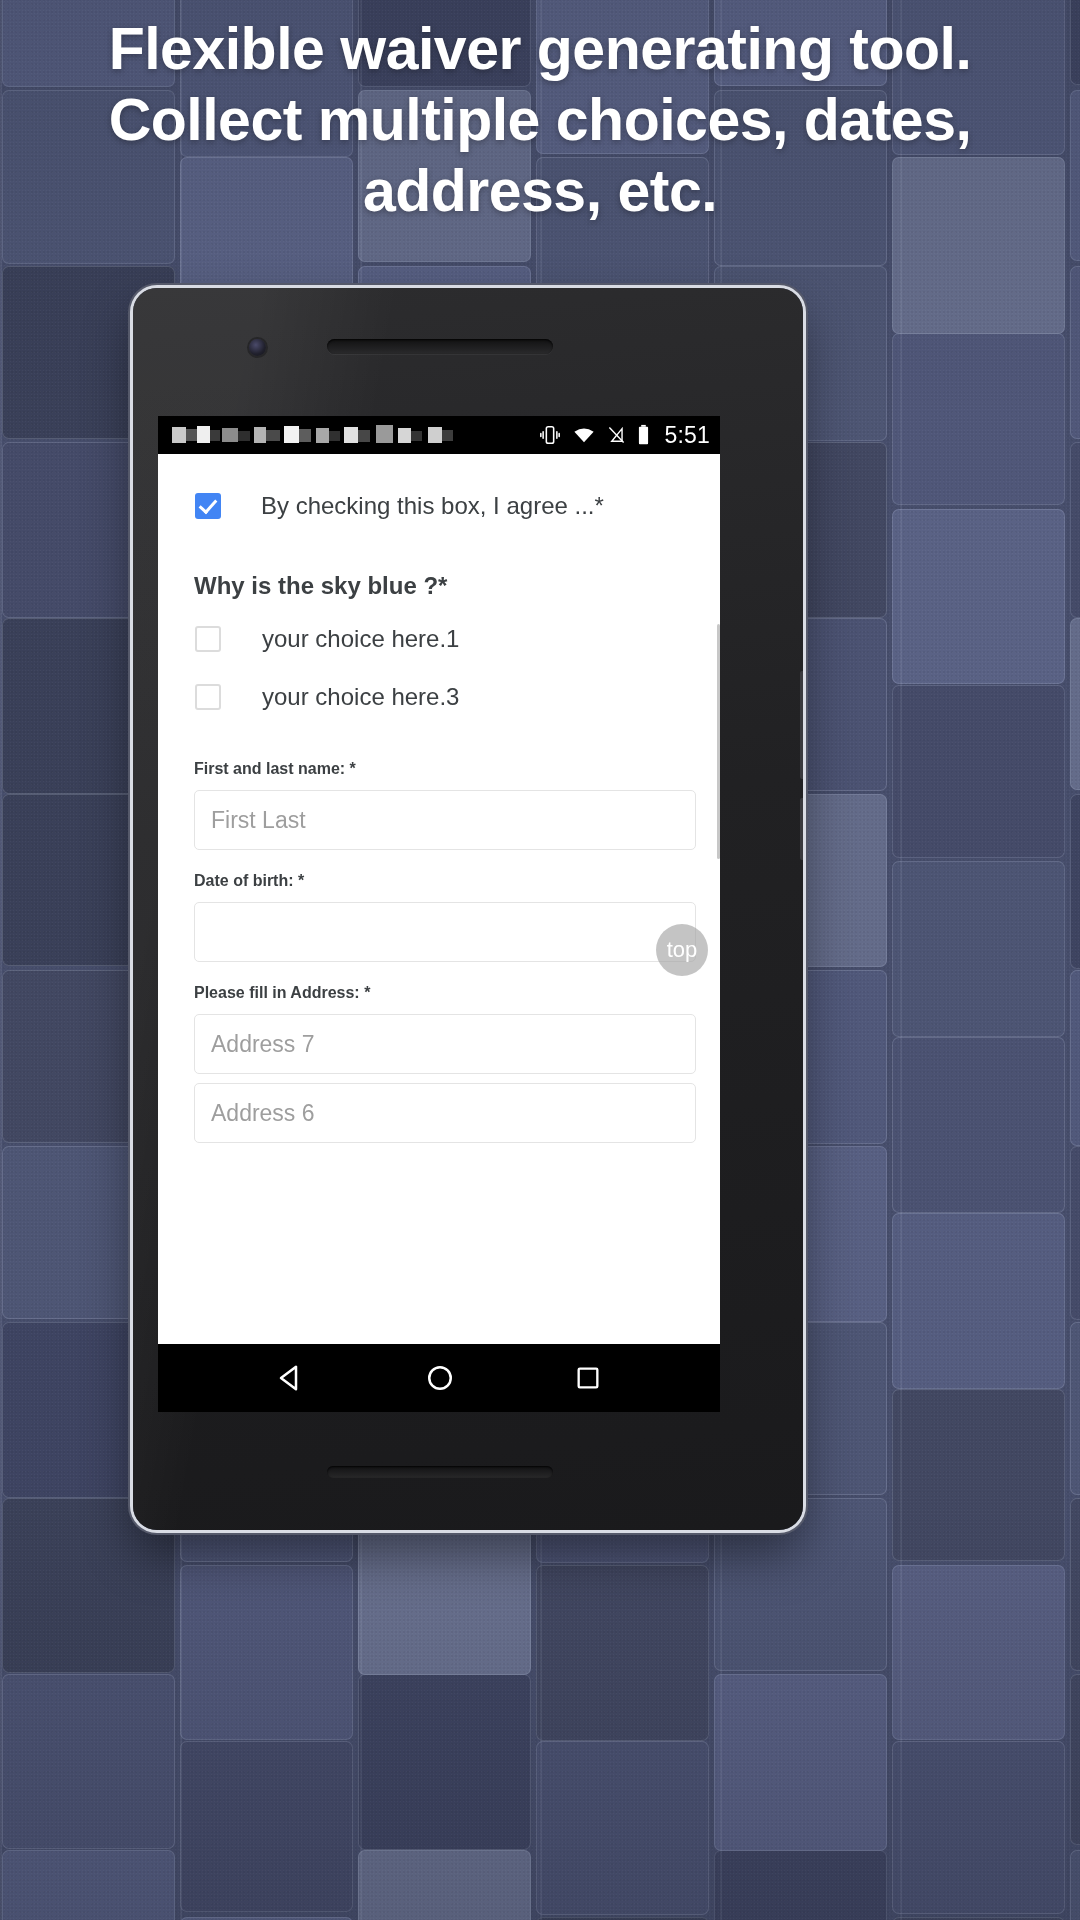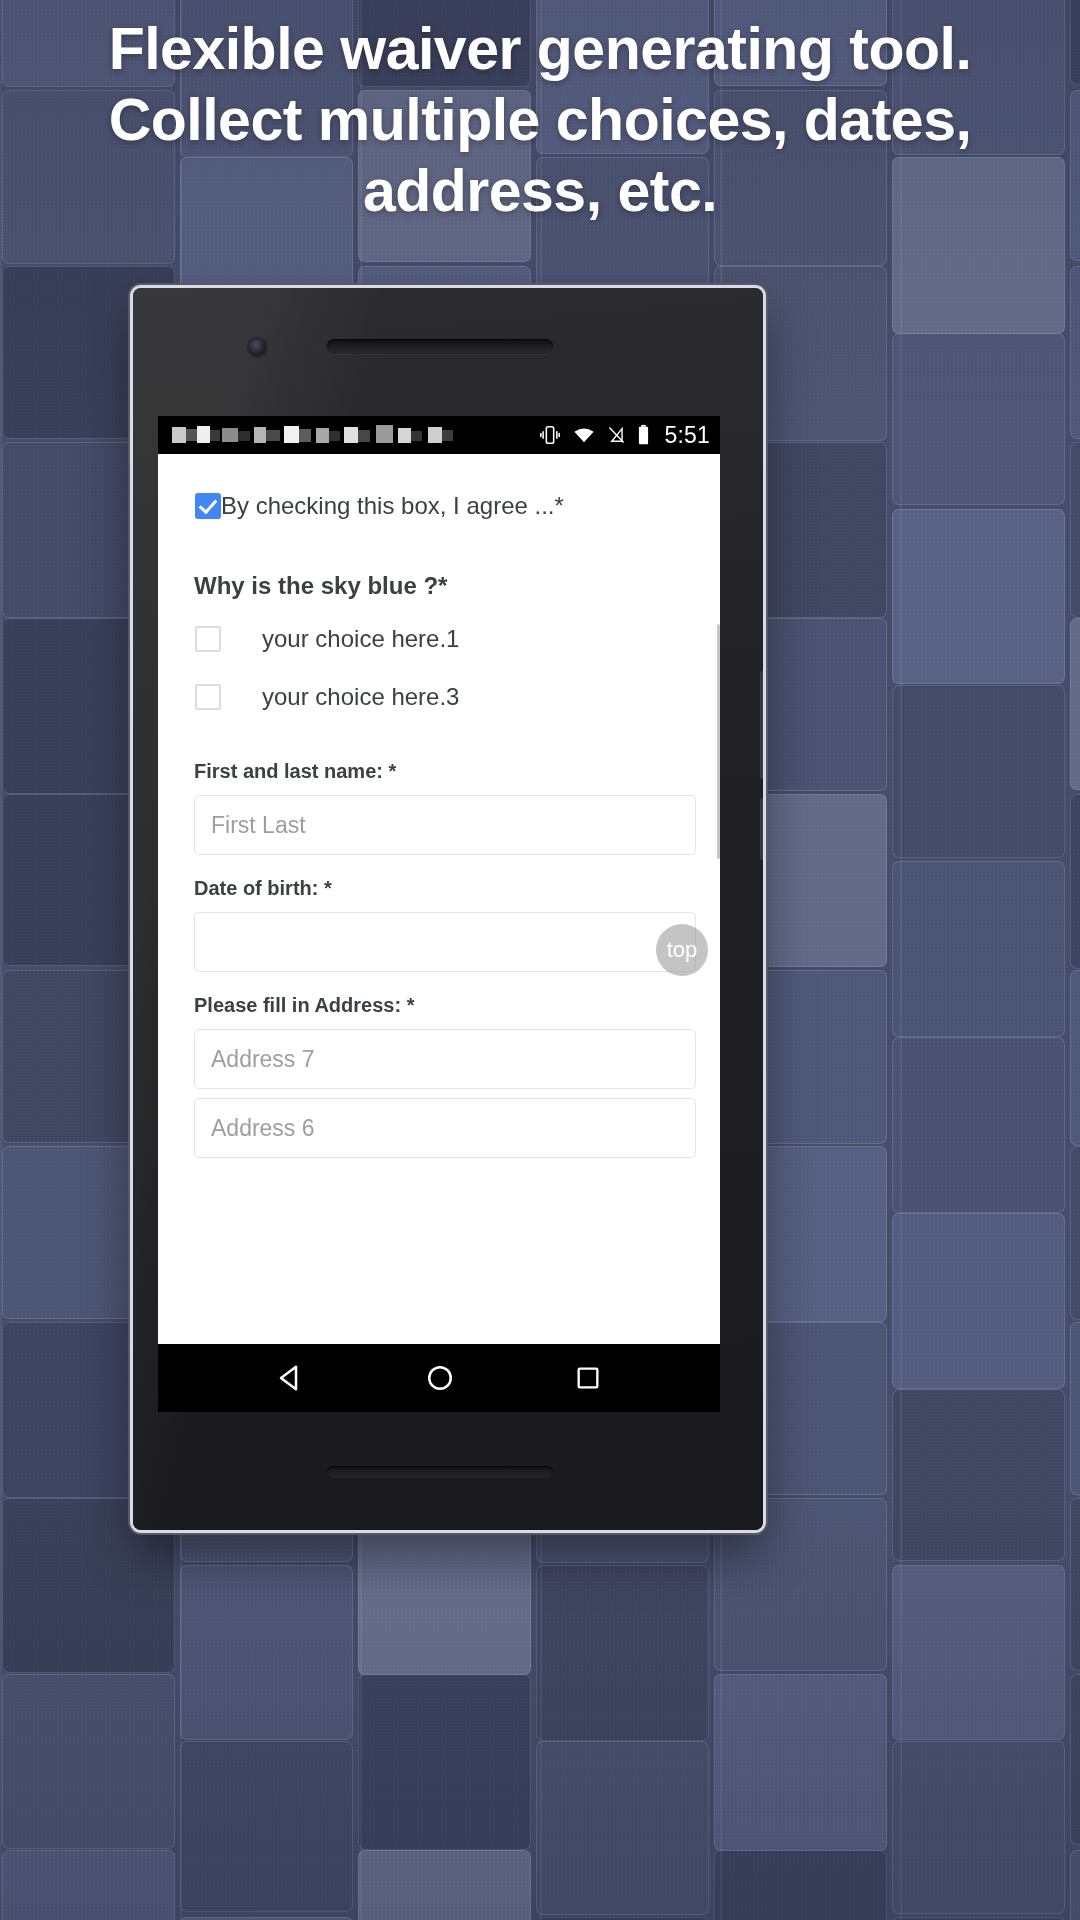--- a/index.html
+++ b/index.html
@@ -63,13 +63,14 @@
     position:absolute;
     left:133px; top:288px;
     width:630px; height:1242px;
-    border-radius:8px;
+    border-radius:24px;
     background:linear-gradient(175deg,#2c2c2e 0%,#212123 42%,#1a1a1c 100%);
     box-shadow:
       0 0 0 3px #d9dce4,
       0 0 0 5px #55596a,
       0 24px 50px rgba(0,0,0,.45);
     overflow:hidden;
+    padding-left:40px;
   }
   #phone .bezel-sheen{
     position:absolute;inset:0;

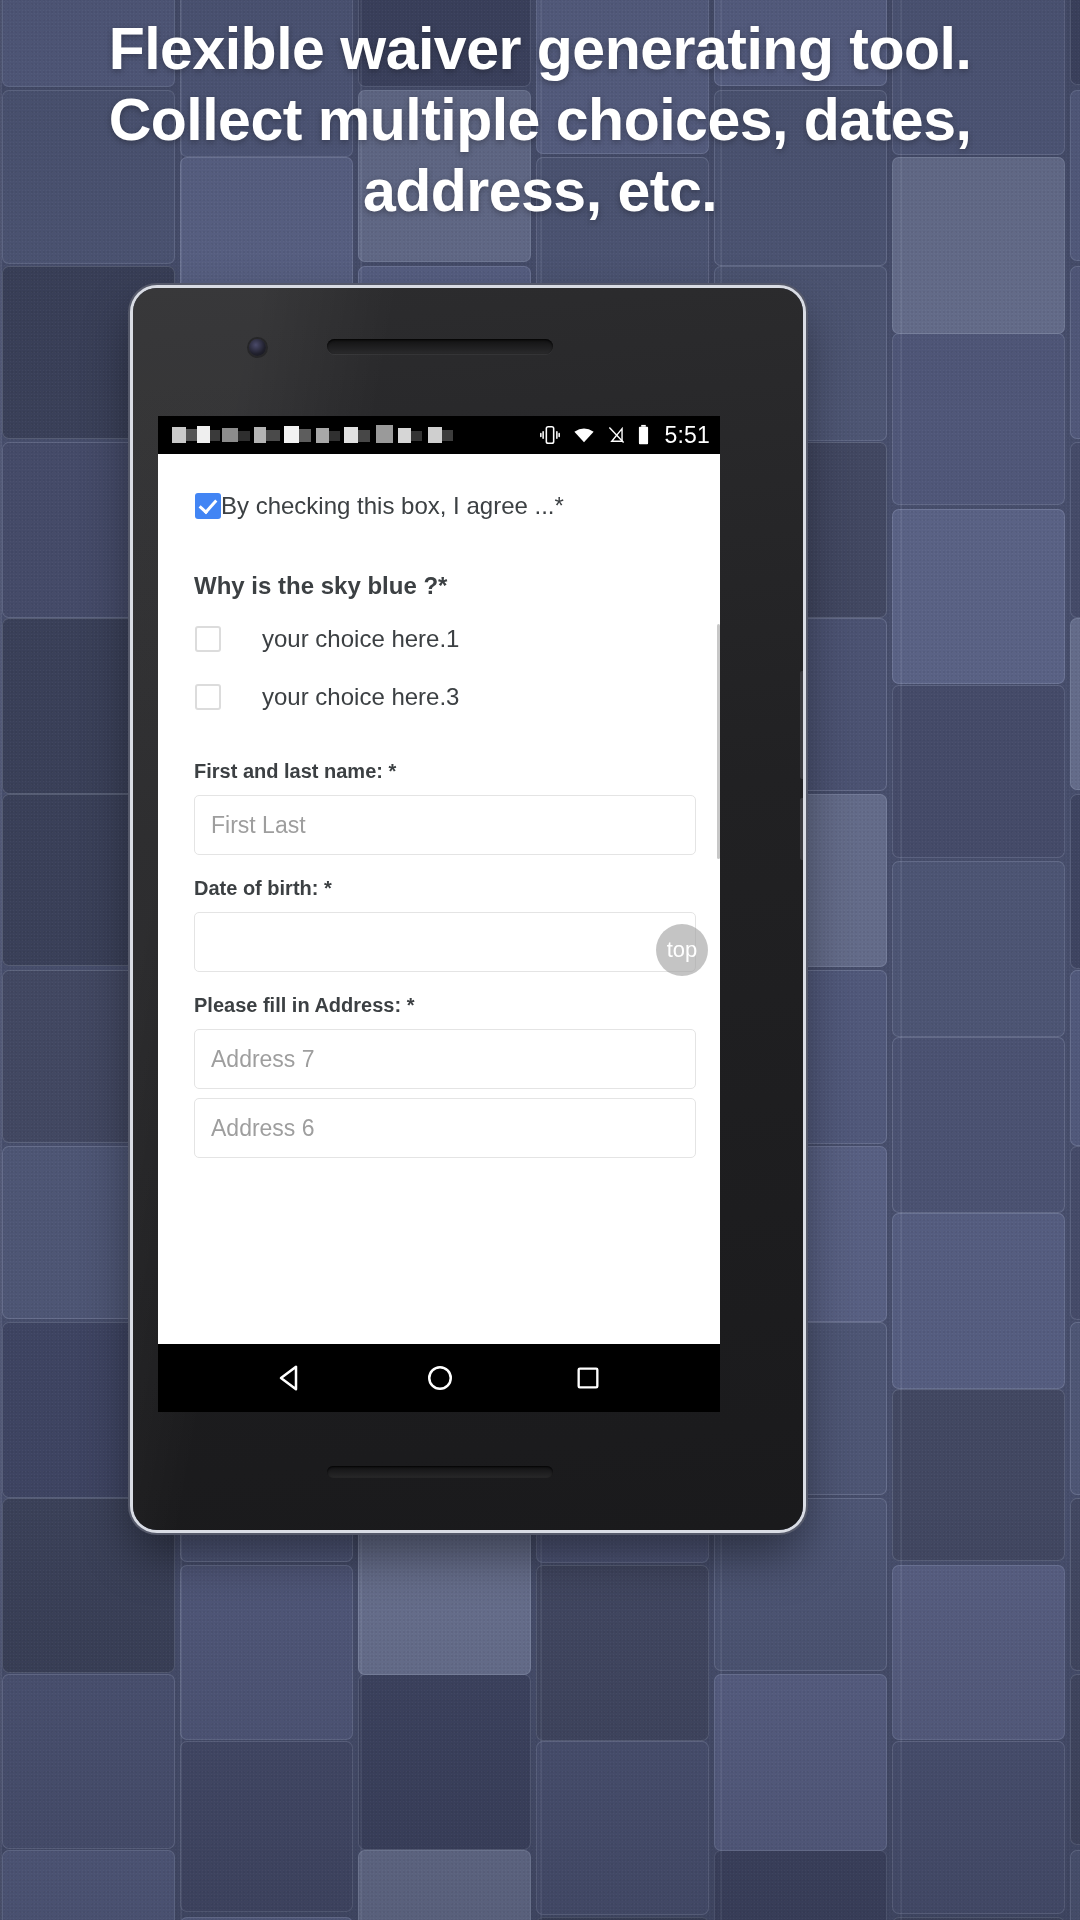--- a/index.html
+++ b/index.html
@@ -184,6 +184,7 @@
     transform:rotate(42deg);
   }
   .cb-label{
+    margin-left:40px;
     font-size:24px;
     color:#3c4043;
     white-space:nowrap;

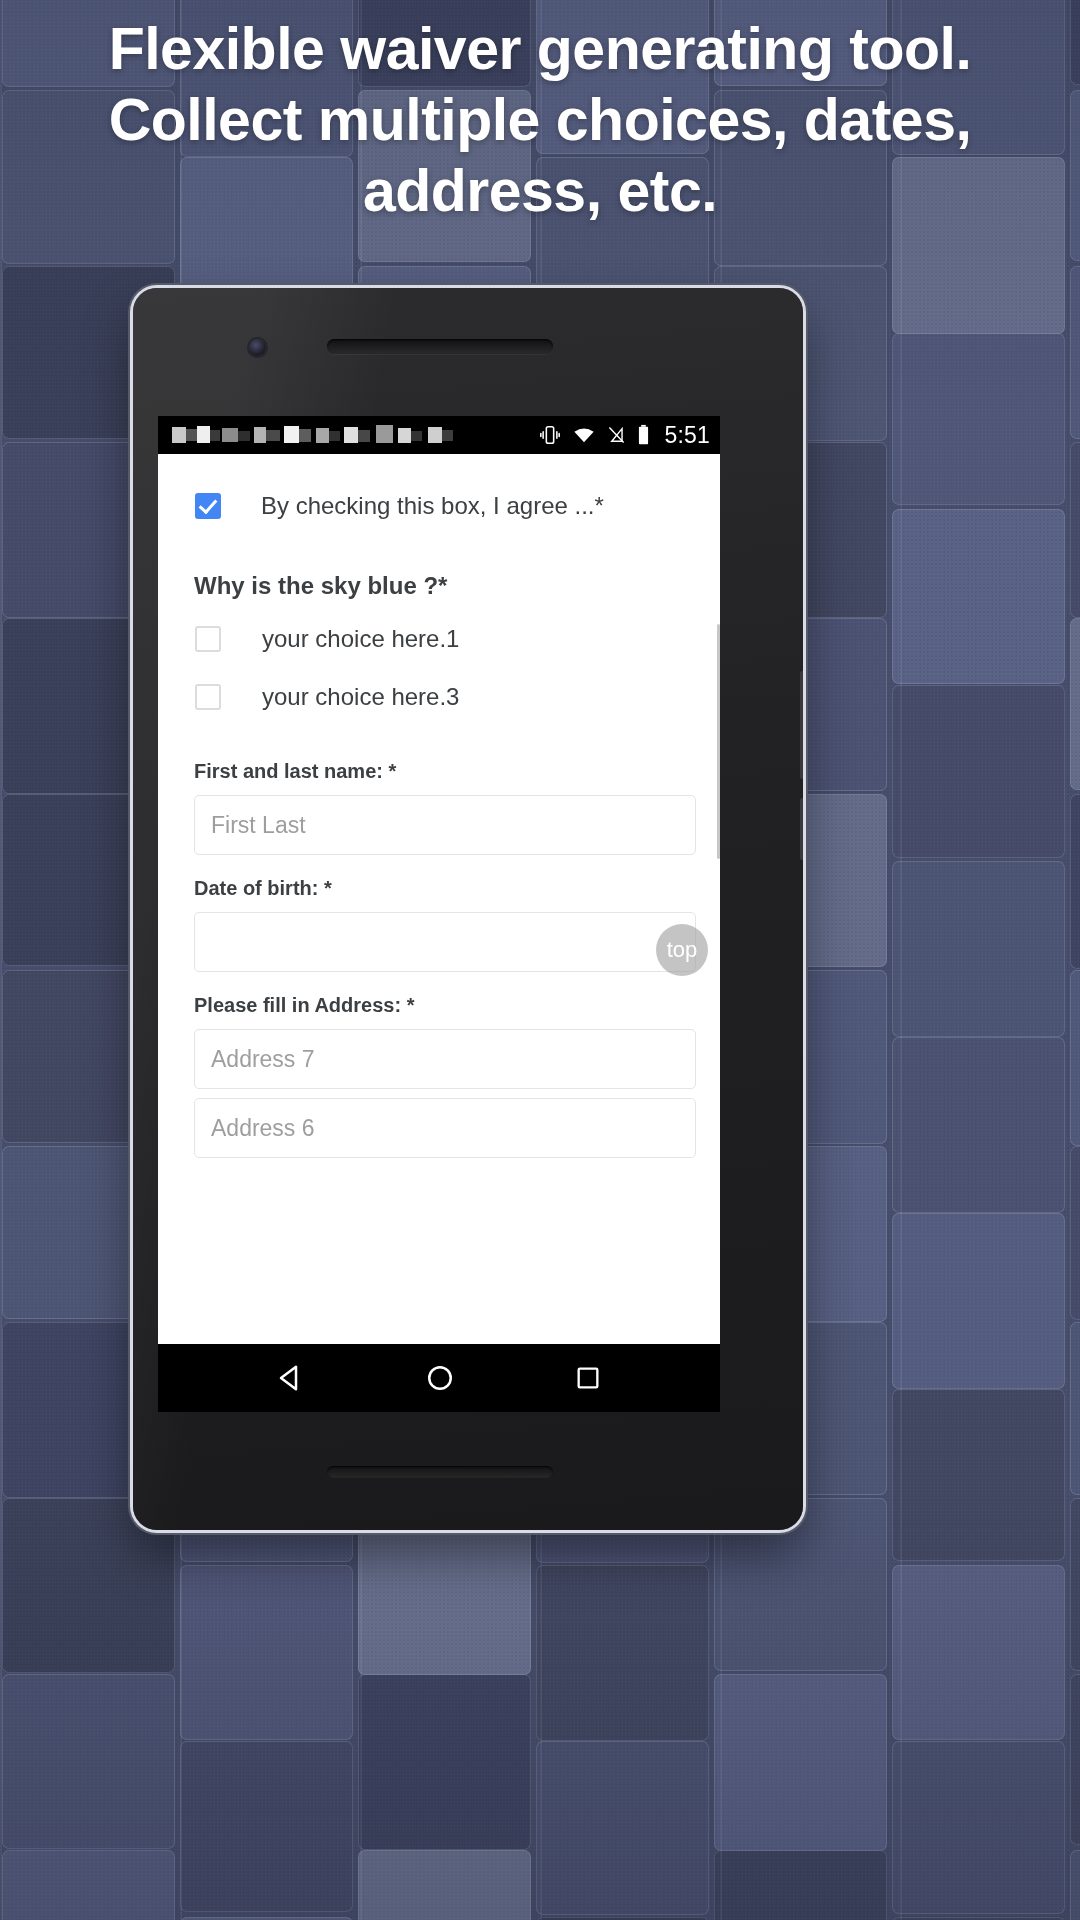--- a/index.html
+++ b/index.html
@@ -198,7 +198,7 @@
     margin:52px 0 10px 22px;
   }
   .f-label{
-    font-size:20px;
+    font-size:16px;
     font-weight:bold;
     color:#3c4043;
     margin:34px 0 12px 22px;

